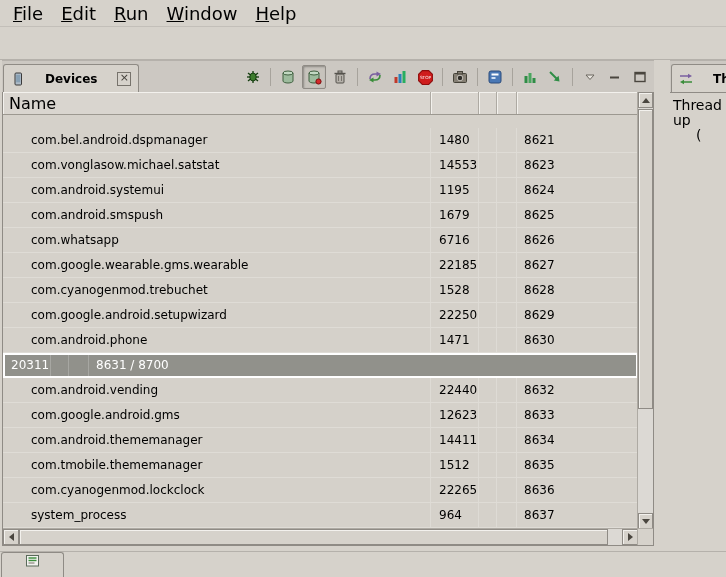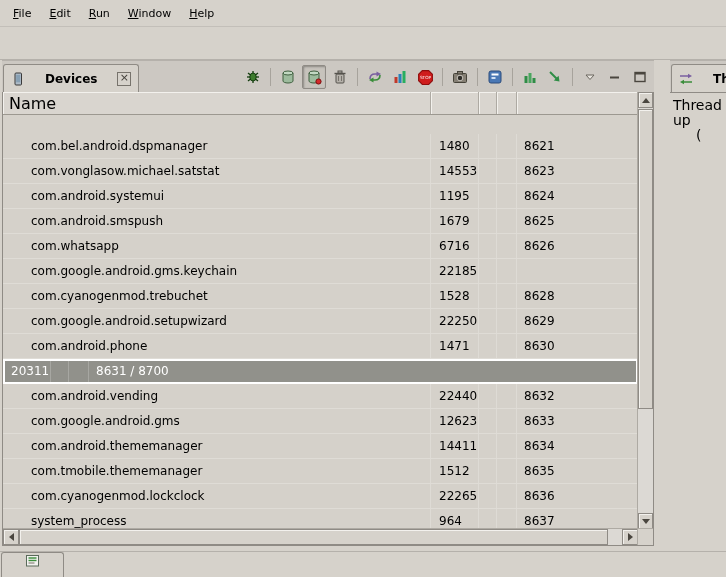--- a/index.html
+++ b/index.html
@@ -9,7 +9,7 @@
   
   .menubar{position:absolute;top:0;left:0;right:0;height:26px;display:flex;align-items:center;
            padding-left:4px;background:#d6d2cb;border-bottom:1px solid #c3bfb9;}
-  .menu-item{display:inline-block;padding:4px 9px;font-size:11px;cursor:default;}
+  .menu-item{display:inline-block;padding:4px 9px;font-size:18px;cursor:default;}
   .menu-item::first-letter{text-decoration:underline;}
 
   

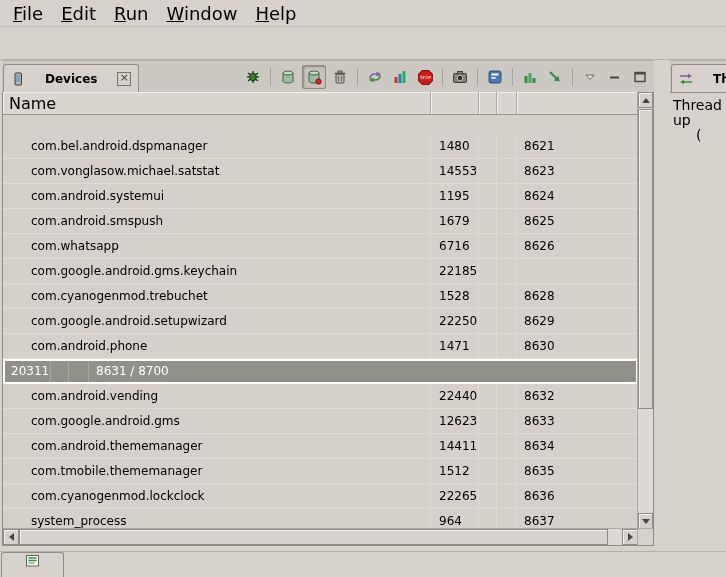--- a/index.html
+++ b/index.html
@@ -43,7 +43,7 @@
   .col-name{width:428px;} .col-pid{width:48px;} .col-a{width:18px;} .col-b{width:20px;} .col-port{flex:1;}
 
   
-  .tbody{position:absolute;top:22px;left:0;right:15px;bottom:16px;overflow:hidden;padding-top:20px;}
+  .tbody{position:absolute;top:22px;left:0;right:15px;bottom:16px;overflow:hidden;padding-top:14px;}
   .row{display:flex;height:25px;align-items:center;box-sizing:border-box;border-bottom:1px solid #dfdcd6;}
   .cell{box-sizing:border-box;height:100%;display:flex;align-items:center;white-space:nowrap;
         overflow:hidden;border-right:1px solid #dedbd5;}

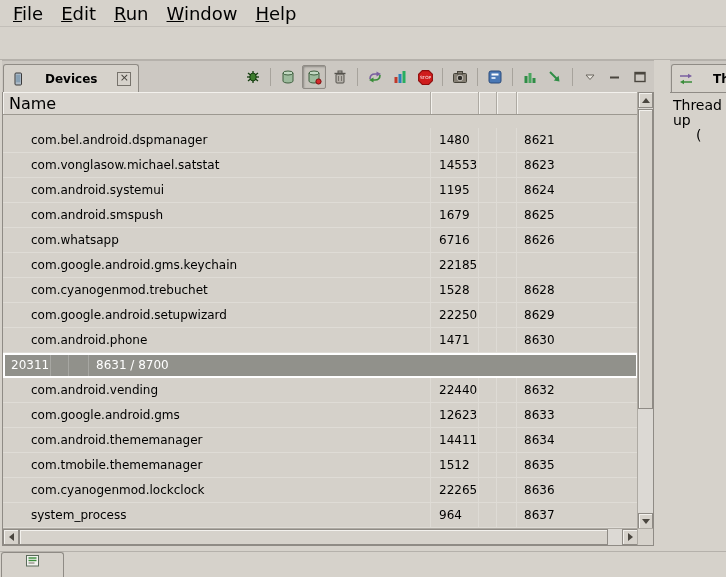--- a/index.html
+++ b/index.html
@@ -273,7 +273,7 @@
     <div class="cell c-port">8626</div>
   </div>
           <div class="row">
-    <div class="cell c-name">com.google.android.gms.keychain</div>
+    <div class="cell c-name">com.google.wearable.gms.wearable</div>
     <div class="cell c-pid">22185</div>
     <div class="cell c-a"></div>
     <div class="cell c-b"></div>

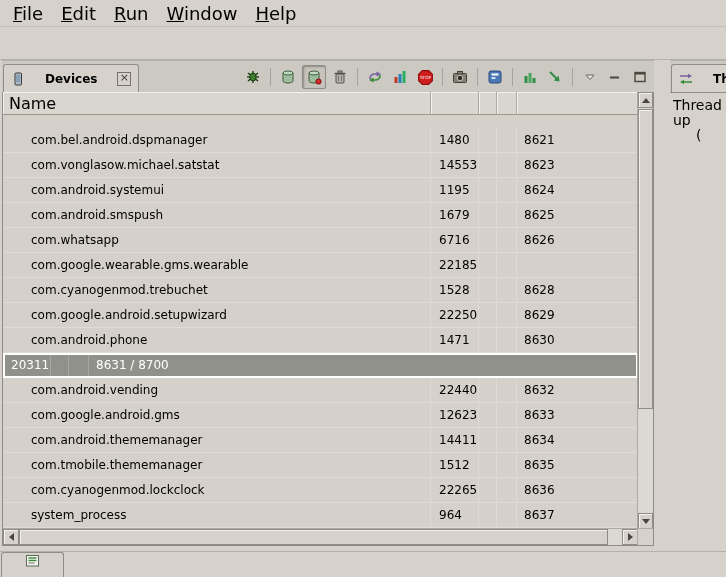--- a/index.html
+++ b/index.html
@@ -277,6 +277,7 @@
     <div class="cell c-pid">22185</div>
     <div class="cell c-a"></div>
     <div class="cell c-b"></div>
+    <div class="cell c-port">8627</div>
   </div>
           <div class="row">
     <div class="cell c-name">com.cyanogenmod.trebuchet</div>

